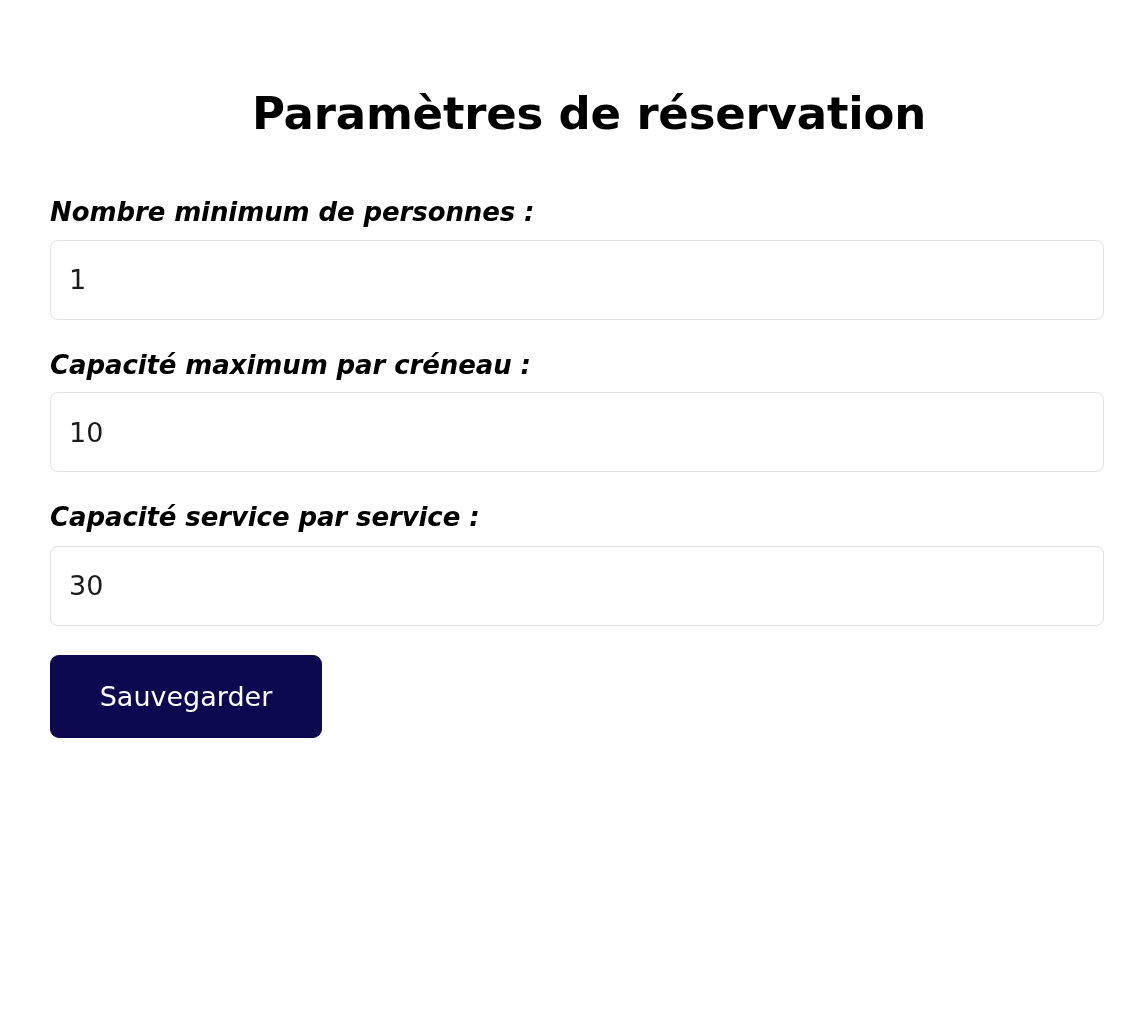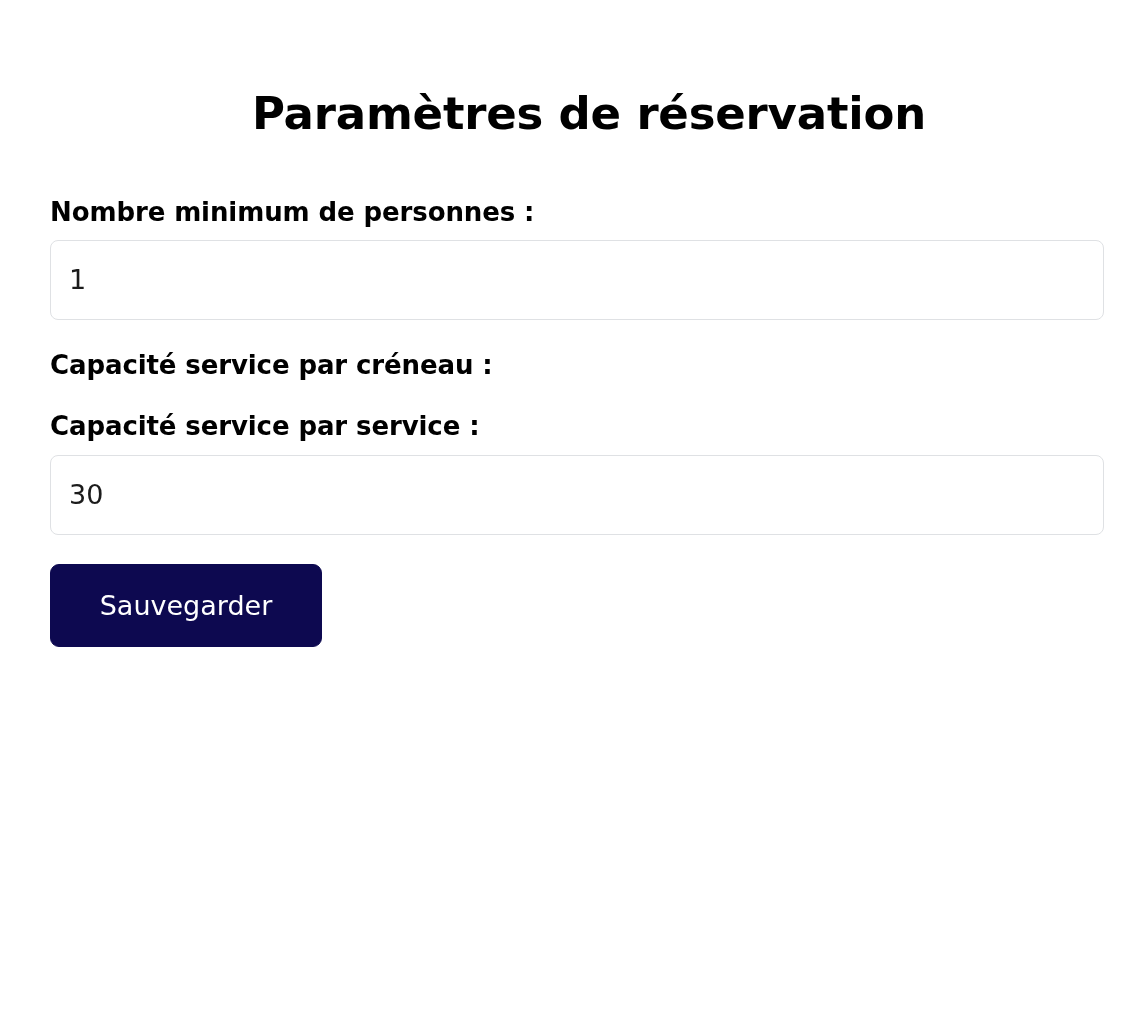--- a/index.html
+++ b/index.html
@@ -58,6 +58,7 @@
     color: #000000;
     margin: 0 0 11px 0;
     letter-spacing: -0.1px;
+    font-style: italic;
   }
 
   .field-input {

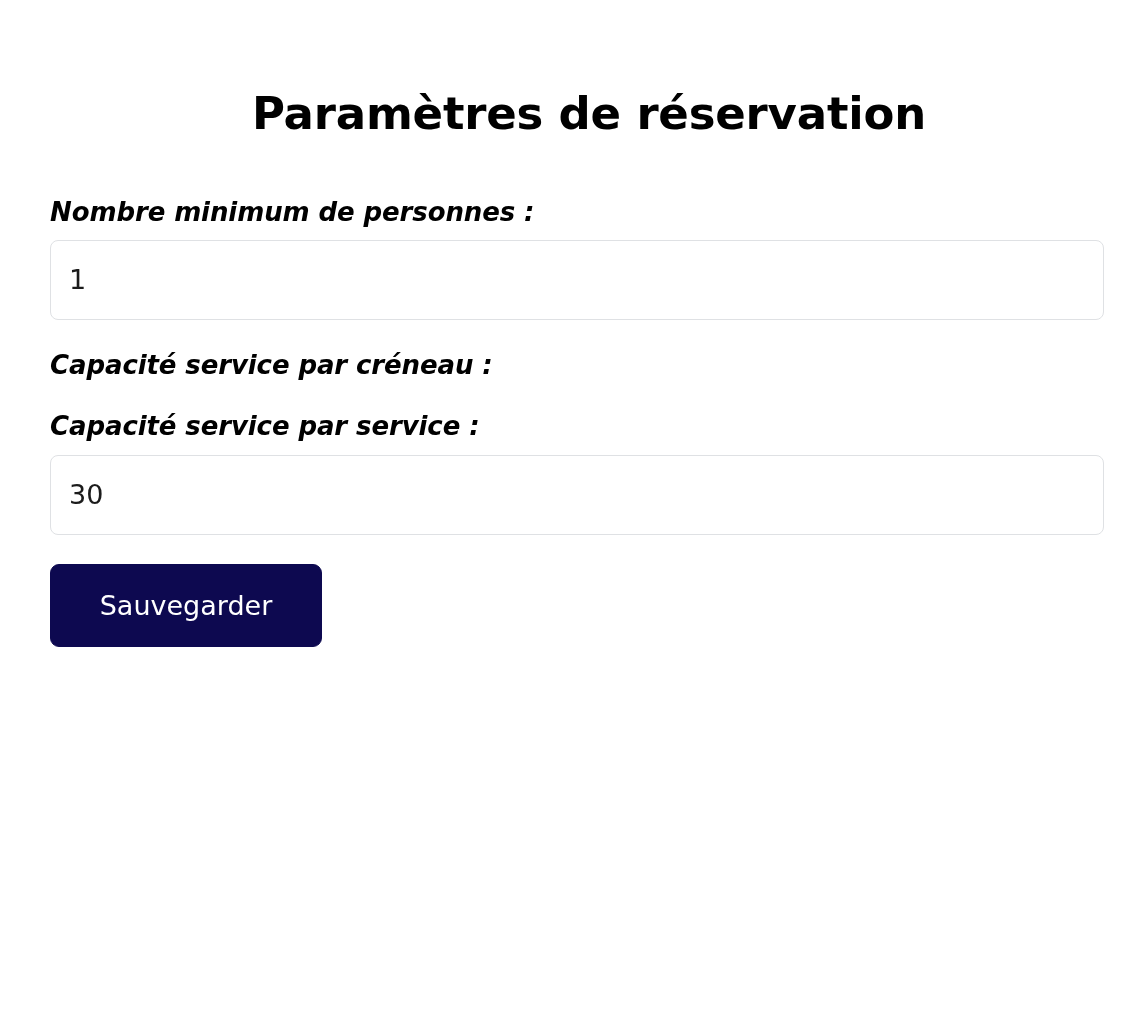--- a/index.html
+++ b/index.html
@@ -131,7 +131,7 @@
 
 
     <div class="field">
-      <label class="field-label" for="input-max-capacity-per-slot">Capacité service par créneau :</label>
+      <label class="field-label" for="input-max-capacity-per-slot">Capacité maximum par créneau :</label>
     </div>
 
     <div class="field">

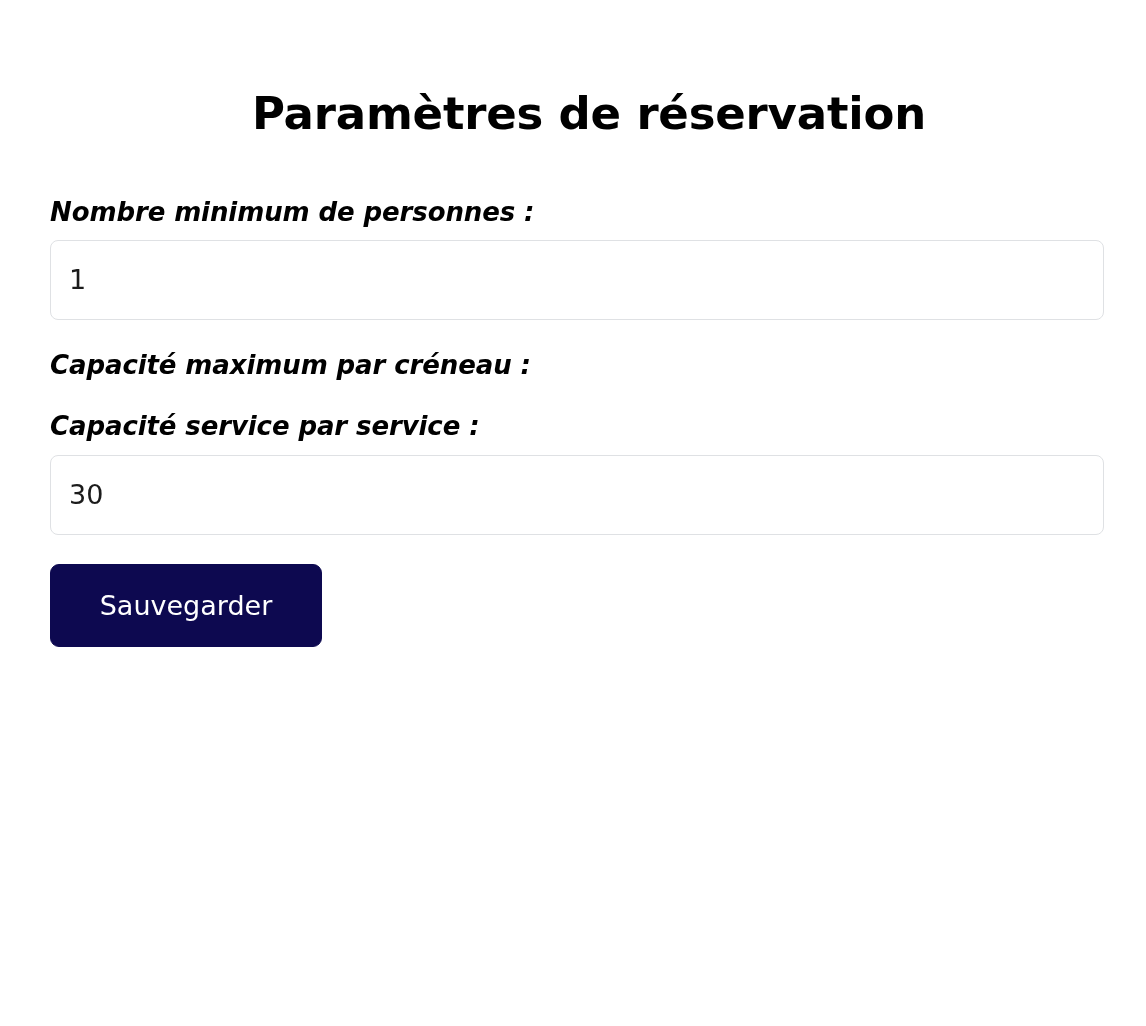--- a/index.html
+++ b/index.html
@@ -132,6 +132,7 @@
 
     <div class="field">
       <label class="field-label" for="input-max-capacity-per-slot">Capacité maximum par créneau :</label>
+      <input id="input-max-capacity-per-slot" class="field-input" type="text" value="10" style="">
     </div>
 
     <div class="field">

